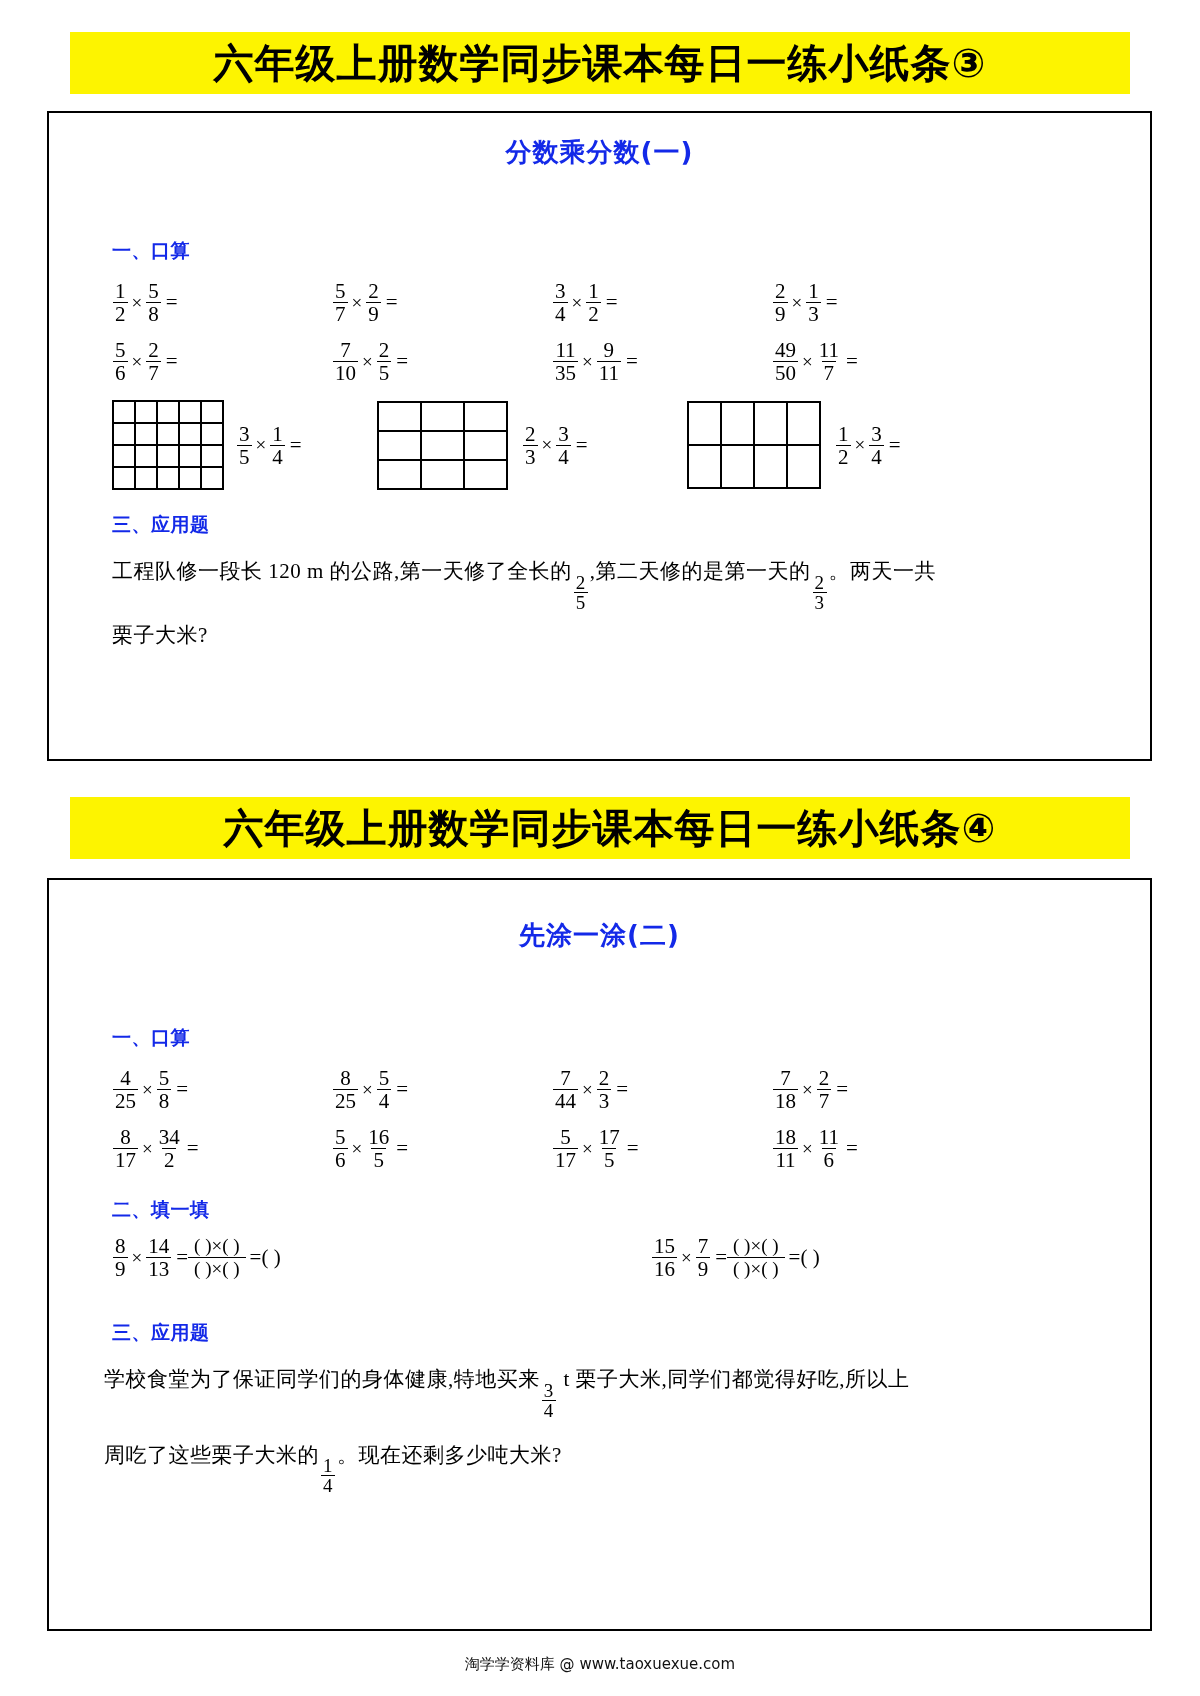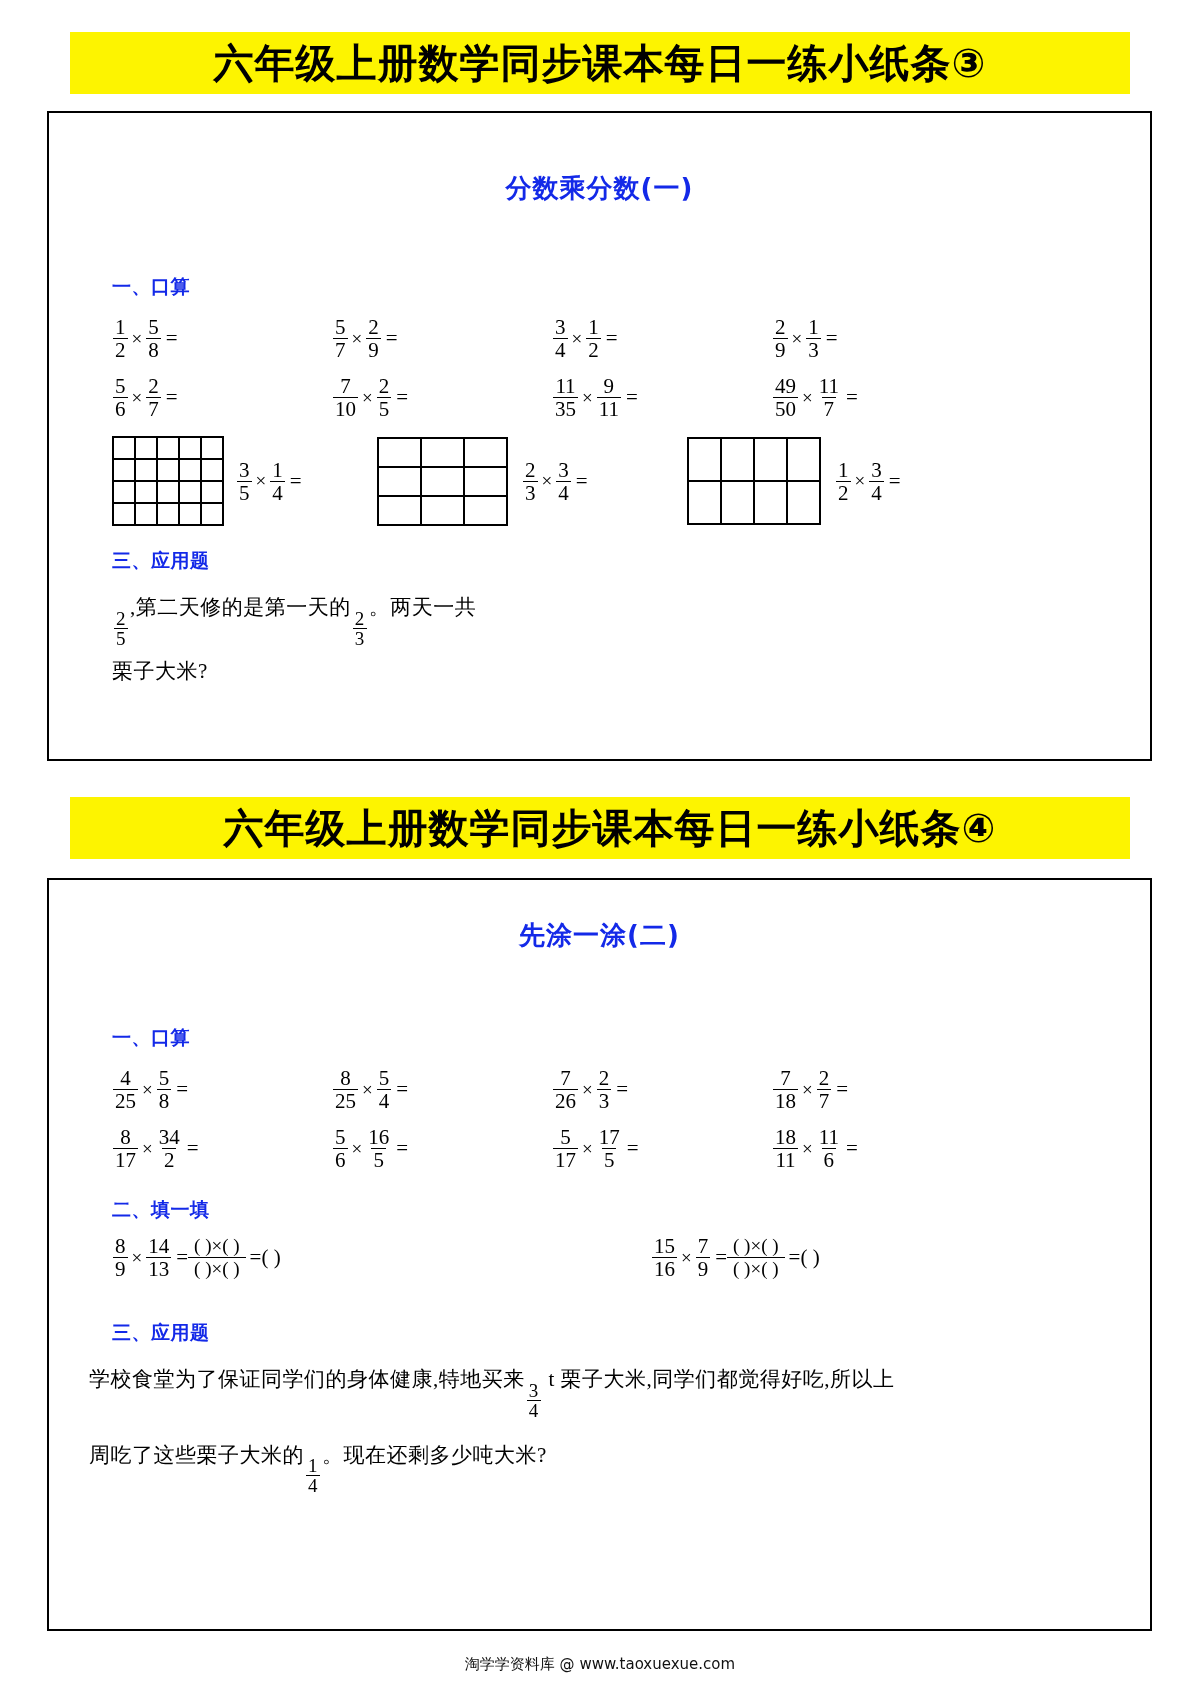--- a/index.html
+++ b/index.html
@@ -154,7 +154,7 @@
 
   <div class="card" style="left:47px; top:111px; width:1105px; height:650px;">
 
-    <div class="card-title" style="margin-top:58px;">分数乘分数(一)</div>
+    <div class="card-title" style="margin-top:22px;">分数乘分数(一)</div>
 
     <div class="sec-head" style="margin-left:63px; margin-top:68px;">一、口算</div>
 

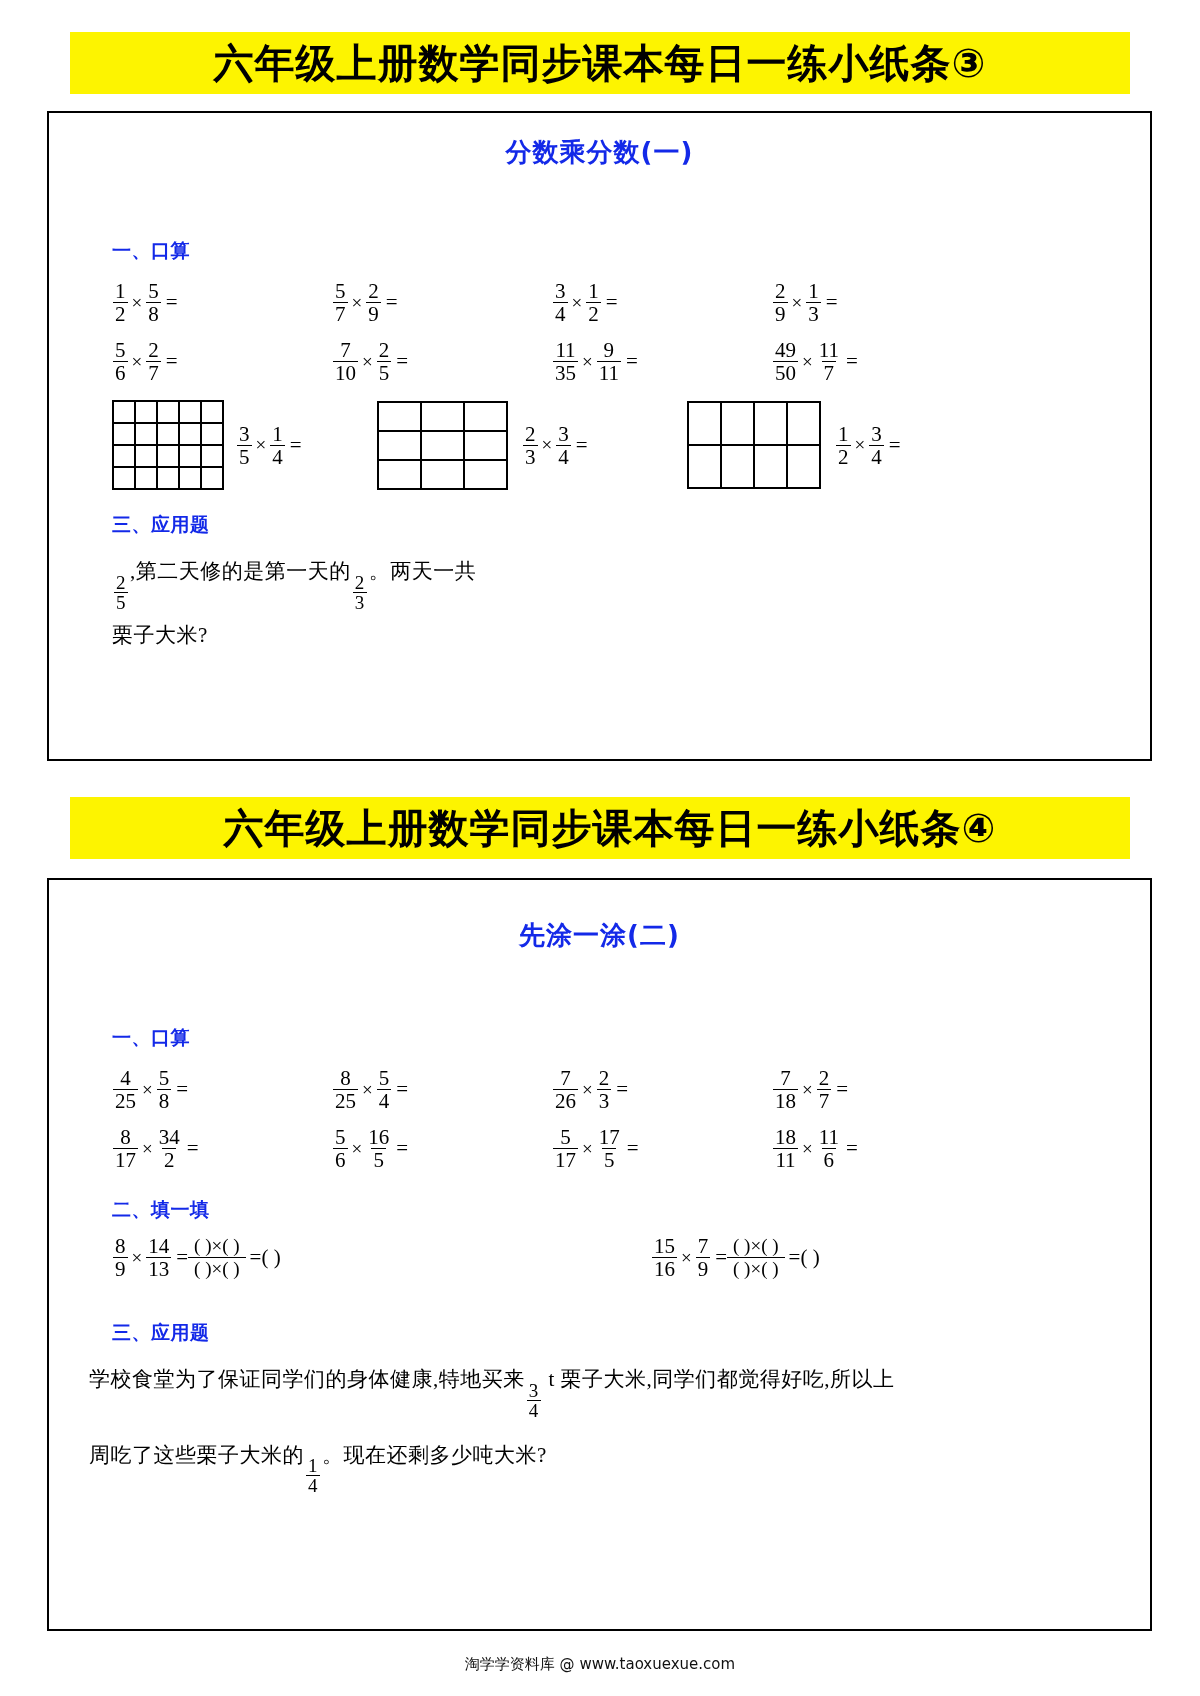--- a/index.html
+++ b/index.html
@@ -356,7 +356,7 @@
 
     <div class="prose" style="margin-left:63px; margin-right:40px; margin-top:10px;">
       <div>
-        <span class="ifrac">
+        <span>工程队修一段长 120 m 的公路,第一天修了全长的</span><span class="ifrac">
             <span class="num">2</span>
             <span class="den">5</span>
           </span><span>,第二天修的是第一天的</span><span class="ifrac">

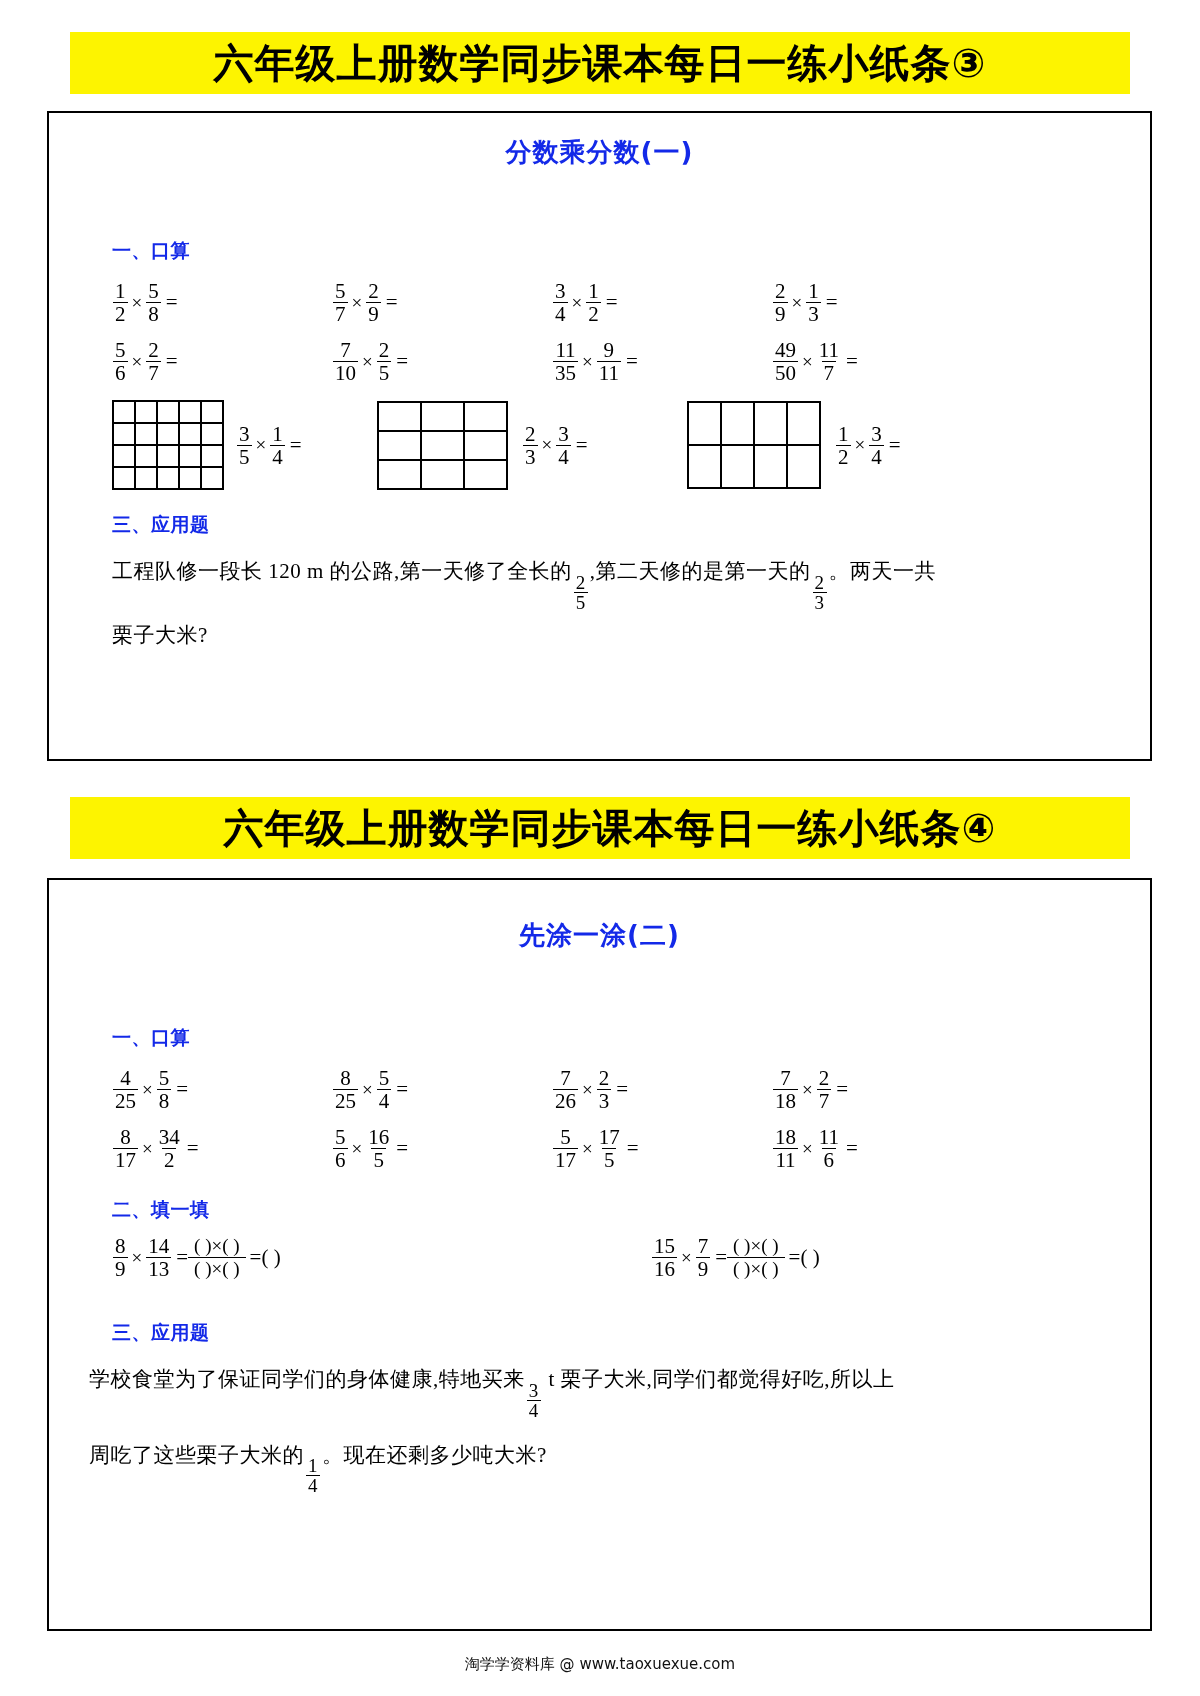--- a/index.html
+++ b/index.html
@@ -408,7 +408,7 @@
       <div class="expr" style="width:220px;">
         <span class="frac">
           <span class="num">7</span>
-          <span class="den">26</span>
+          <span class="den">44</span>
         </span>
         <span class="op">×</span>
         <span class="frac">

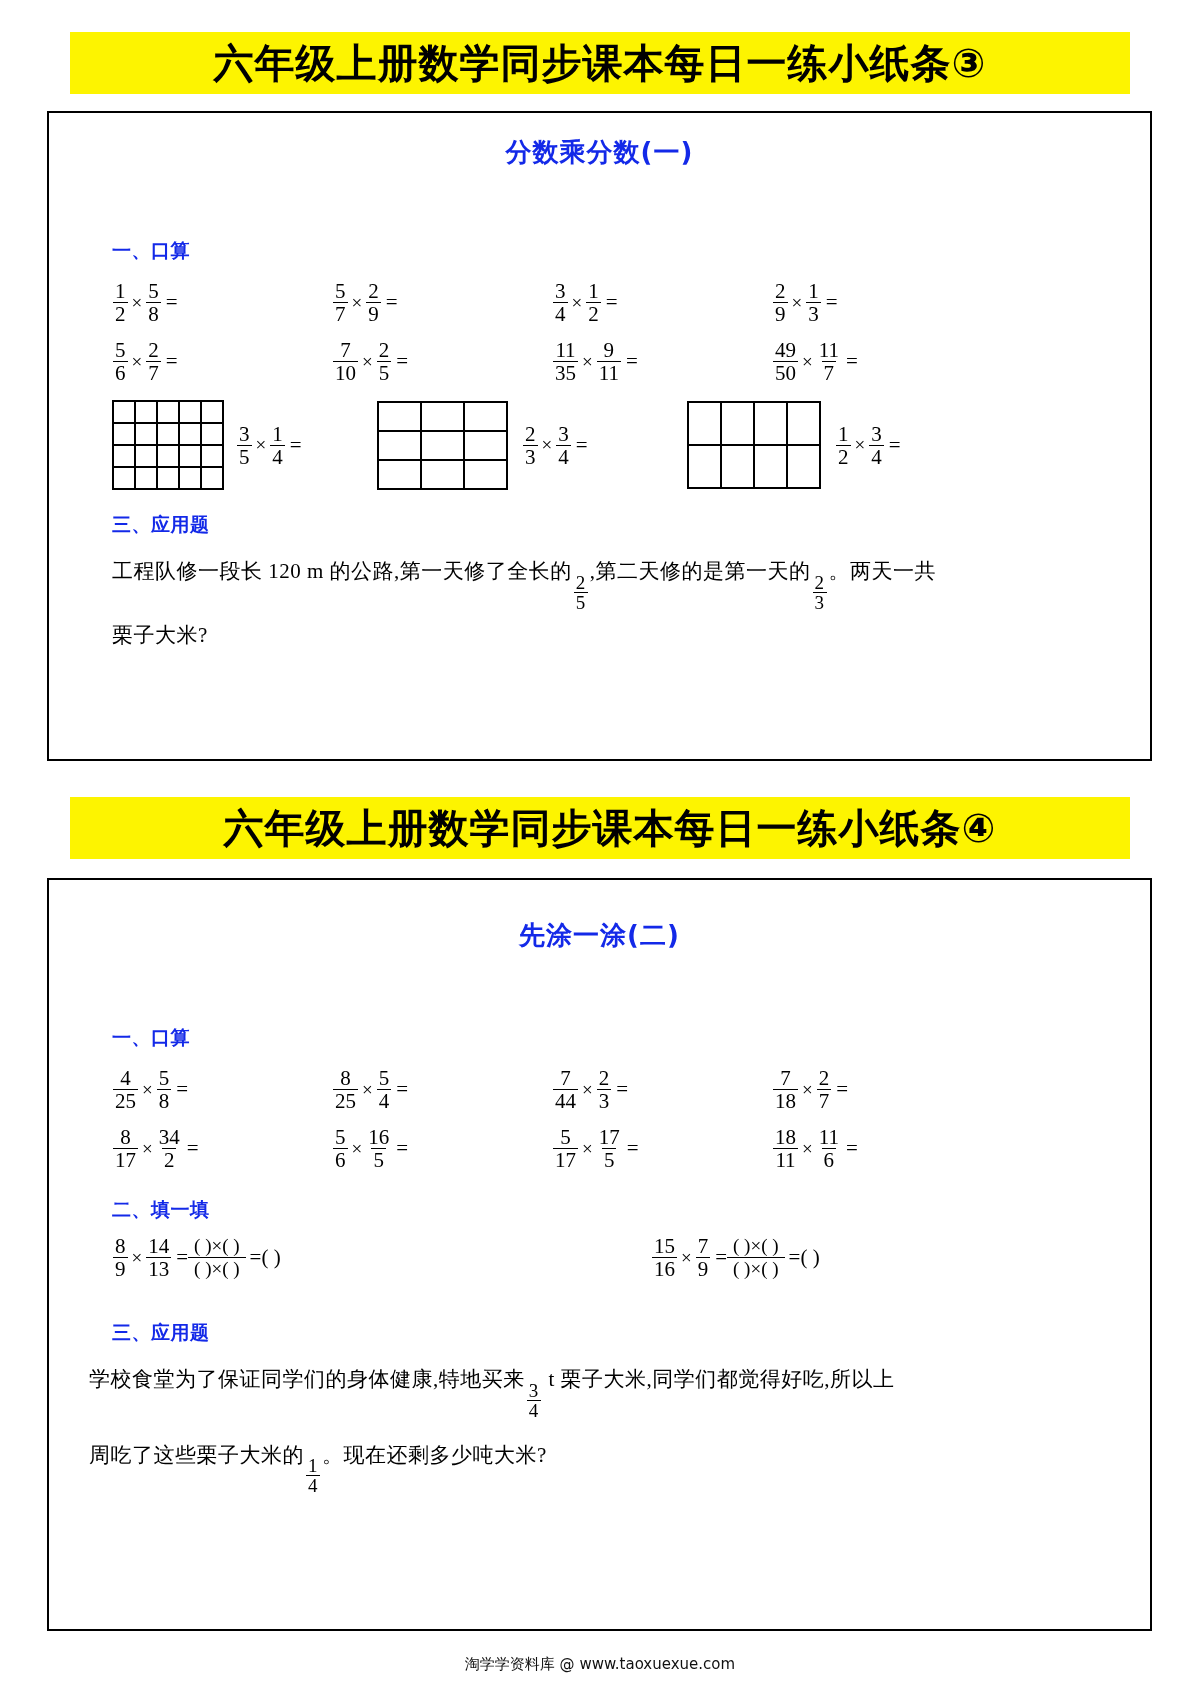--- a/index.html
+++ b/index.html
@@ -526,7 +526,7 @@
 
     <div class="sec-head" style="margin-left:63px; margin-top:40px;">三、应用题</div>
 
-    <div class="prose" style="margin-left:40px; margin-right:40px; margin-top:10px;">
+    <div class="prose" style="margin-left:55px; margin-right:40px; margin-top:10px;">
       <div>
         <span>学校食堂为了保证同学们的身体健康,特地买来</span><span class="ifrac">
             <span class="num">3</span>

